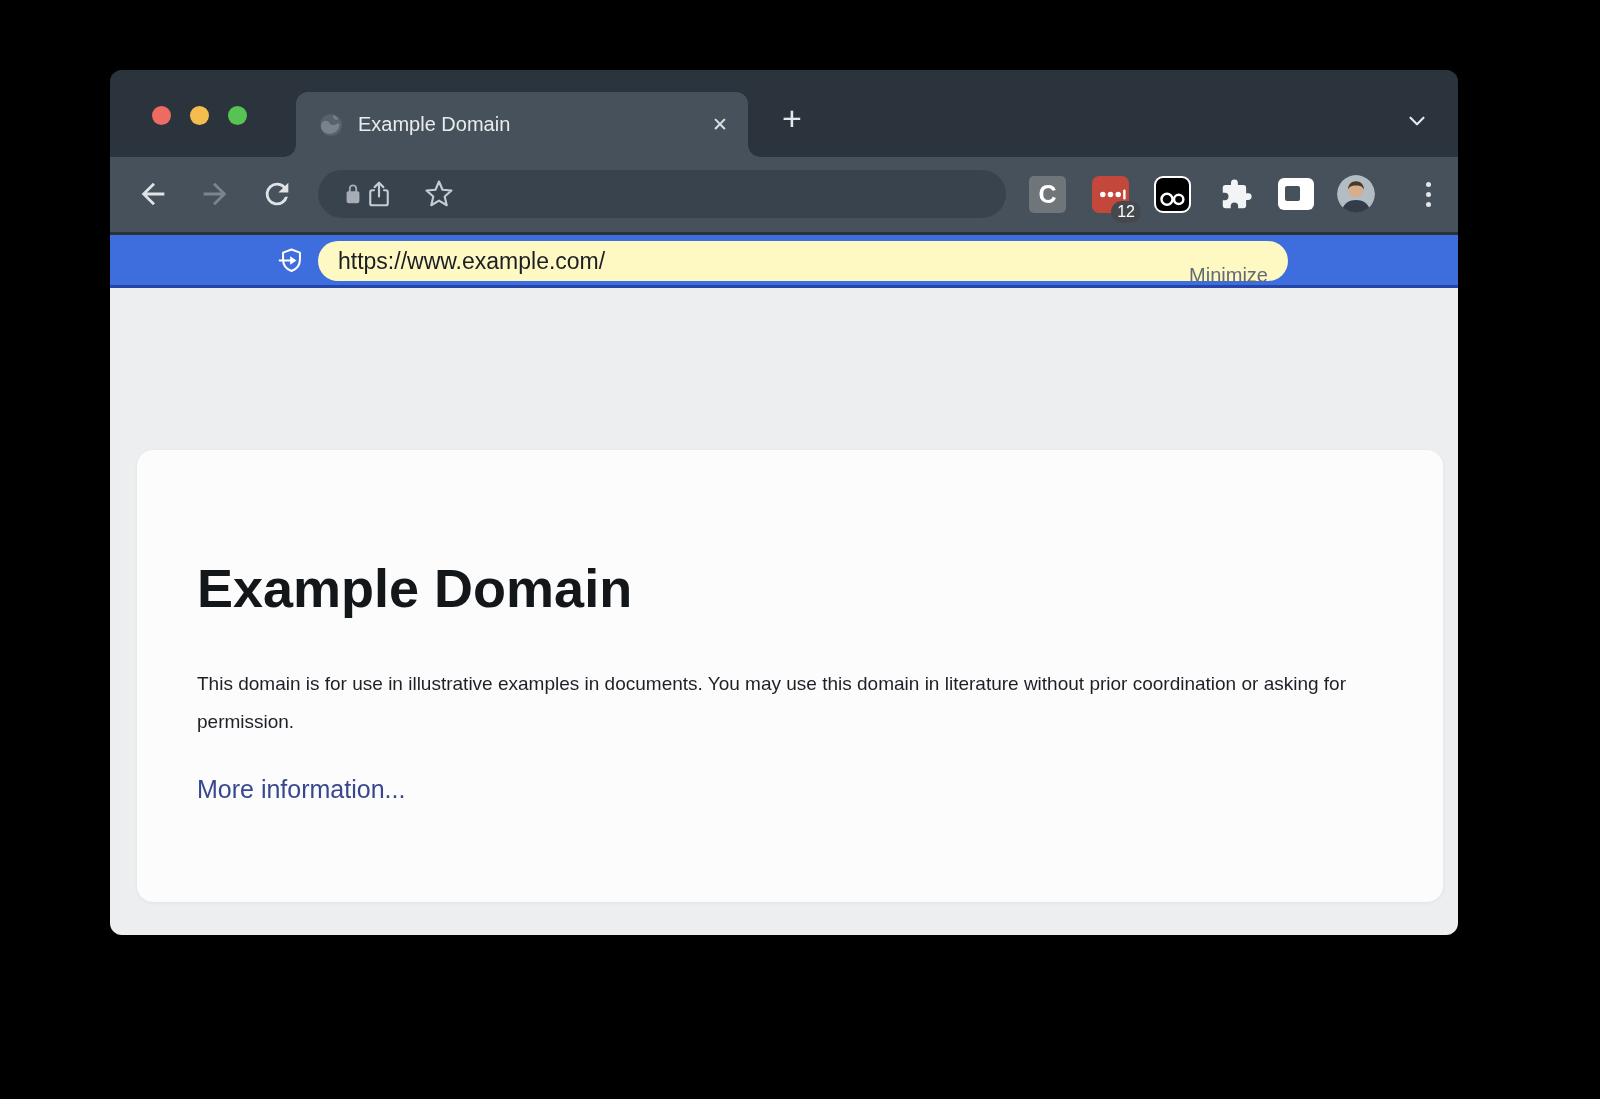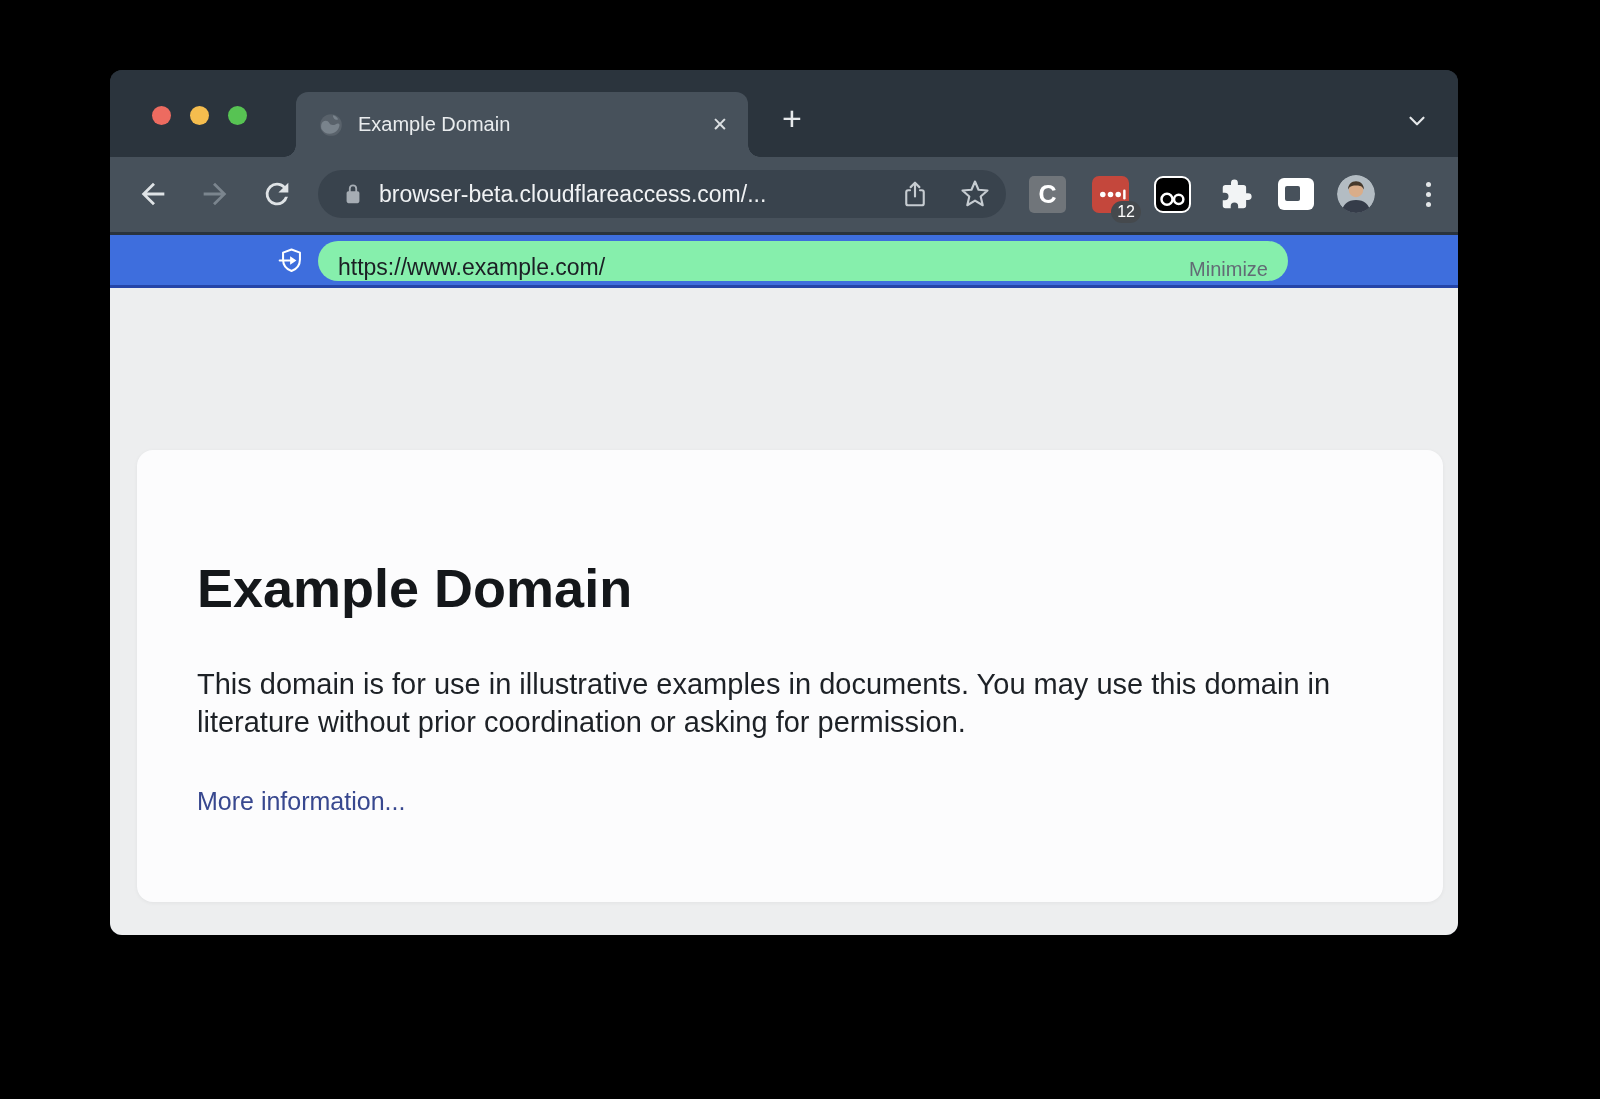--- a/index.html
+++ b/index.html
@@ -139,7 +139,6 @@
       <svg class="lock" viewBox="0 0 24 24">
         <path d="M12 1.5a4.5 4.5 0 0 0-4.5 4.5v3H7a2 2 0 0 0-2 2v9a2 2 0 0 0 2 2h10a2 2 0 0 0 2-2v-9a2 2 0 0 0-2-2h-.5V6A4.5 4.5 0 0 0 12 1.5zm-2.5 7.5V6a2.5 2.5 0 0 1 5 0v3h-5z" fill="#a6adb4"></path>
       </svg>
-      <span class="url">browser-beta.cloudflareaccess.com/...</span>
       <svg class="obicon share" viewBox="0 0 24 24">
         <g fill="none" stroke="#c6ccd1" stroke-width="1.7" stroke-linecap="round" stroke-linejoin="round">
           <path d="M8 9H6.5A1.5 1.5 0 0 0 5 10.5v9A1.5 1.5 0 0 0 6.5 21h11a1.5 1.5 0 0 0 1.5-1.5v-9A1.5 1.5 0 0 0 17.5 9H16"></path>

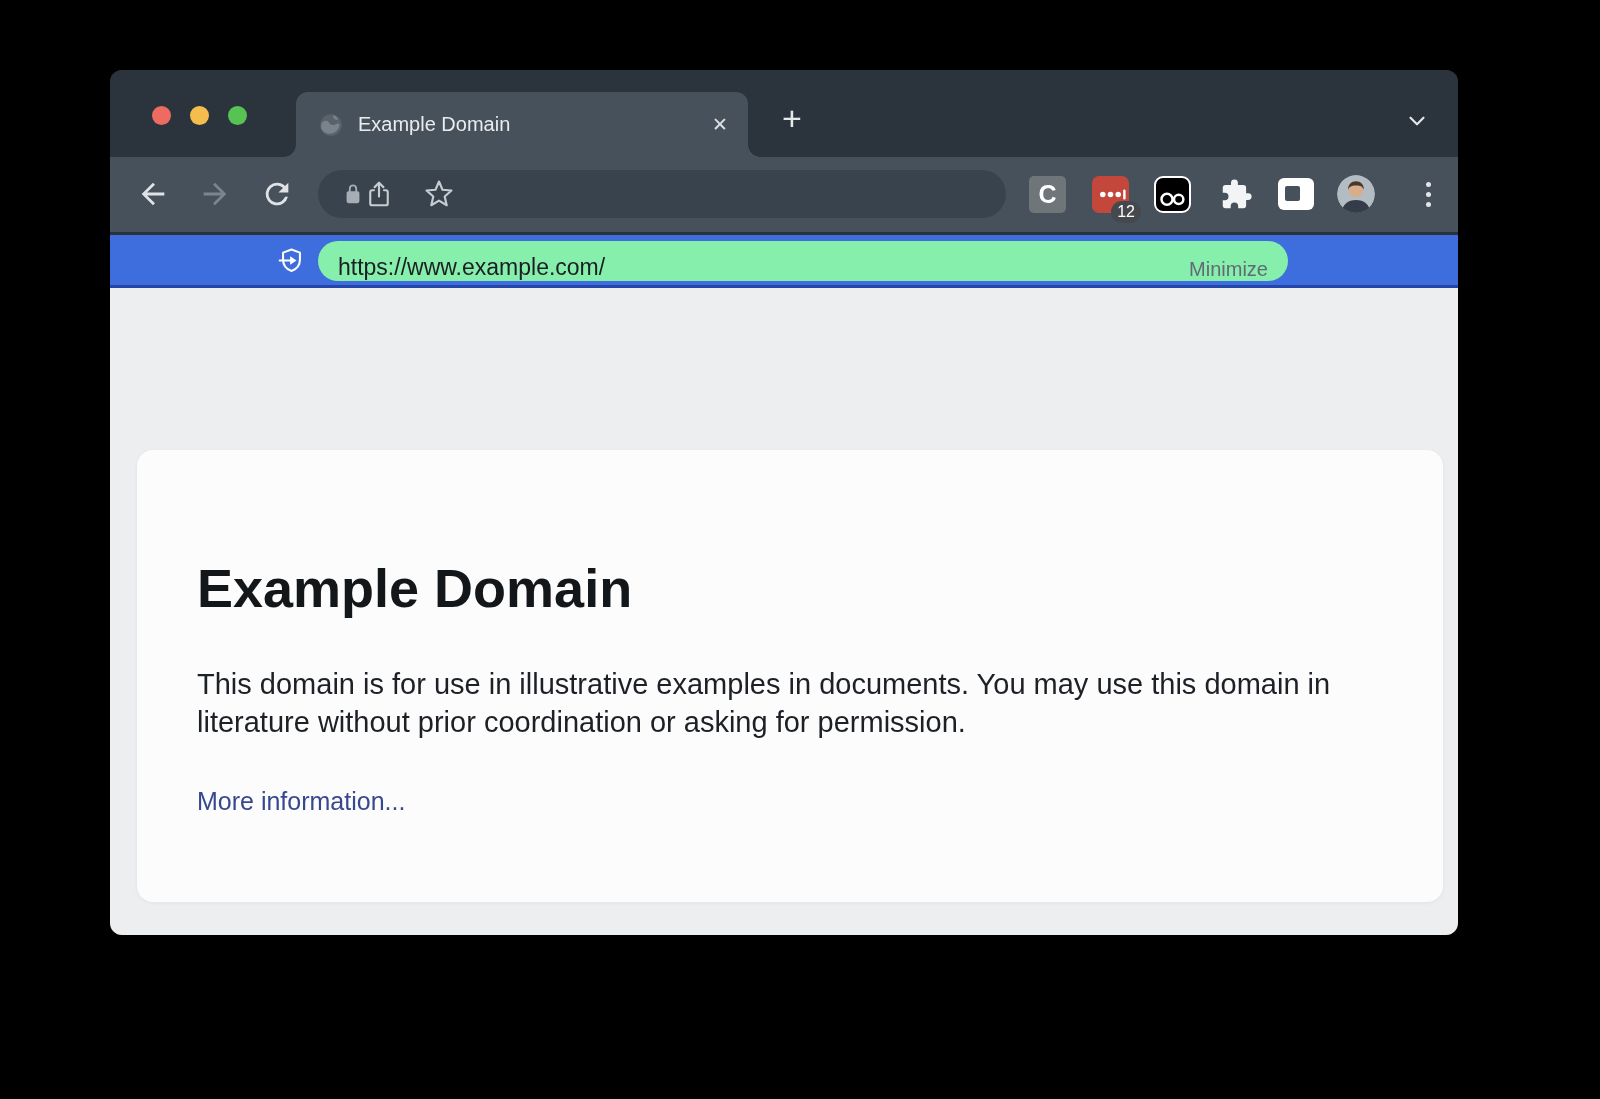--- a/index.html
+++ b/index.html
@@ -75,8 +75,8 @@
   }
   .iso-shield{position:absolute;left:168px;top:12px;width:27px;height:27px;}
   .iso-input{
-    position:absolute;left:208px;top:6px;width:970px;height:40px;border-radius:20px;background:#86efac;
-    display:flex;align-items:flex-end;
+    position:absolute;left:208px;top:6px;width:970px;height:40px;border-radius:20px;background:#fef9c3;
+    display:flex;align-items:center;
   }
   .iso-url{margin-left:20px;font-size:23px;color:#1b1f24;flex:1;}
   .iso-min{margin-right:20px;font-size:20px;color:#626b75;margin-top:28px;}

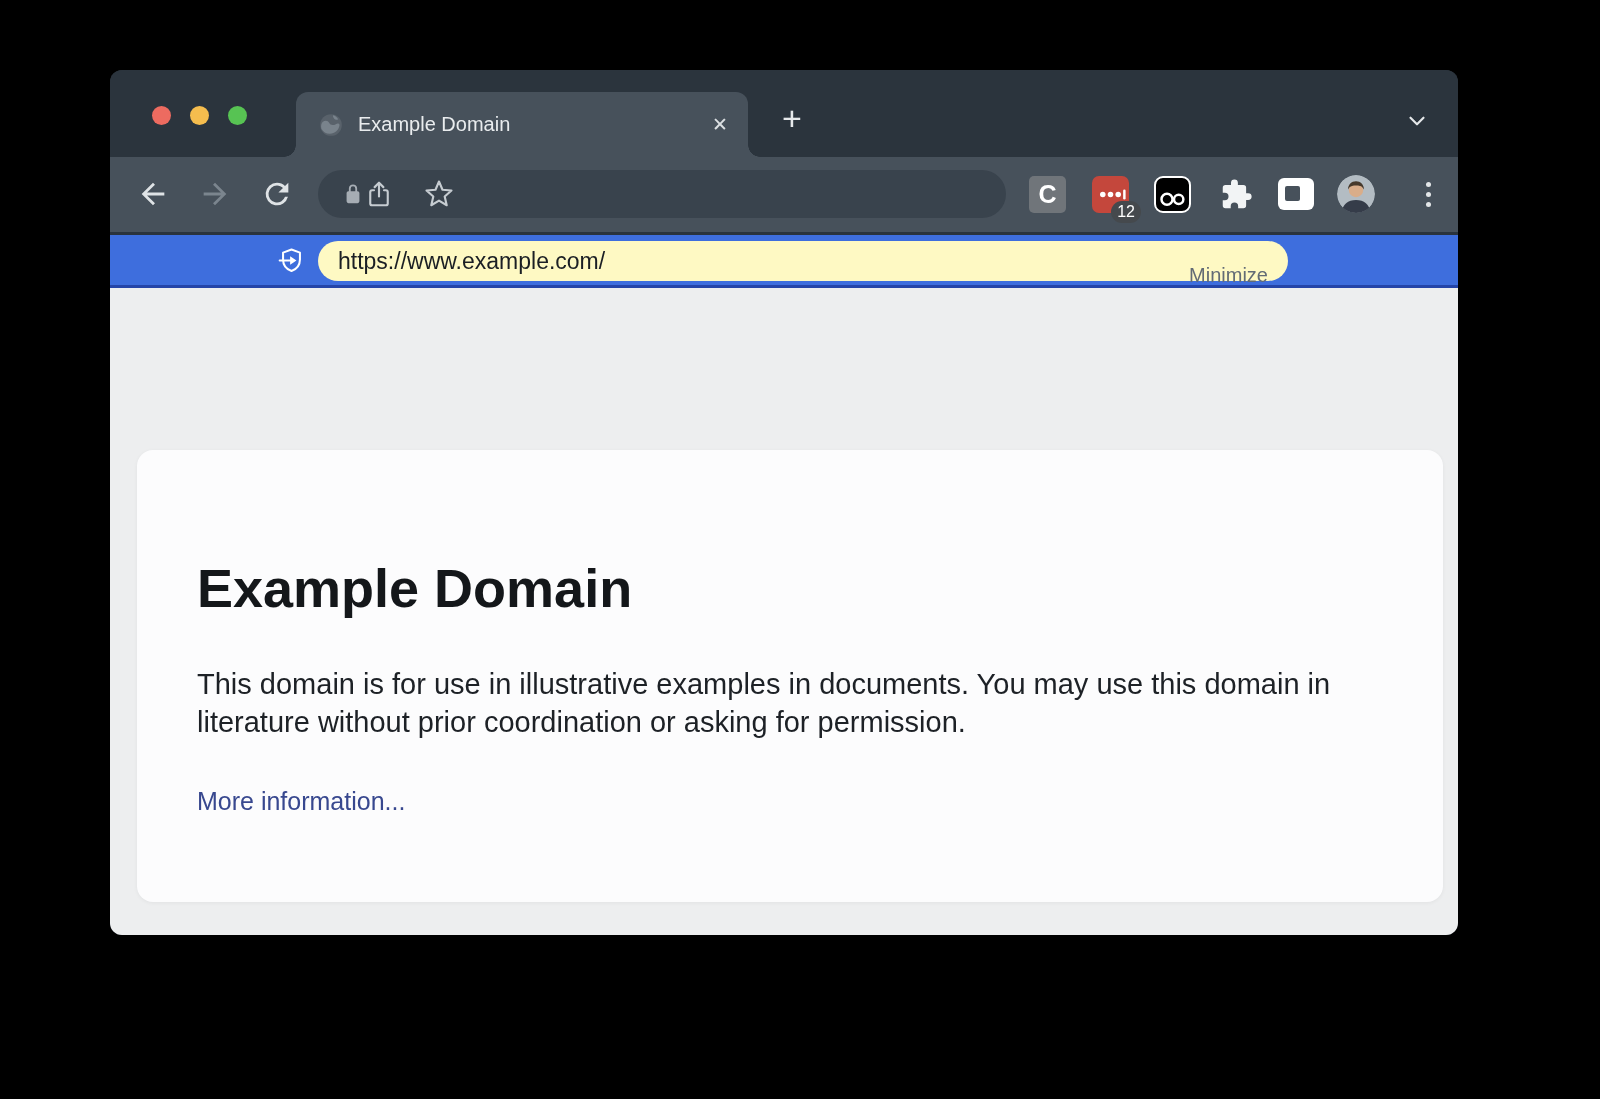--- a/index.html
+++ b/index.html
@@ -88,7 +88,7 @@
     padding:0 60px;
   }
   .card h1{margin:106px 0 0;font-size:54px;line-height:1.2;font-weight:bold;color:#14171a;}
-  .card p{margin:44px 0 12px;width:1155px;font-size:29px;line-height:38px;color:#1d2126;}
+  .card p{margin:44px 0 0;width:1155px;font-size:19px;line-height:38px;color:#1d2126;}
   .card a{display:inline-block;margin:34px 0 0;font-size:25px;color:#38488f;text-decoration:none;}
 </style>
 </head>

